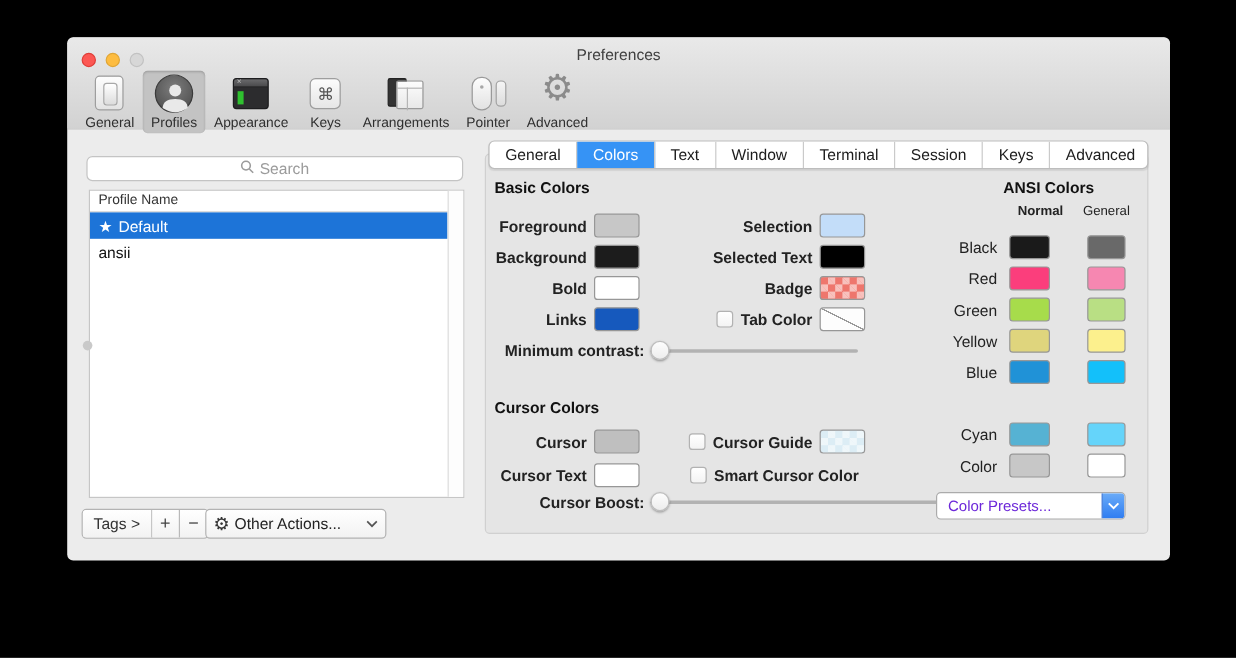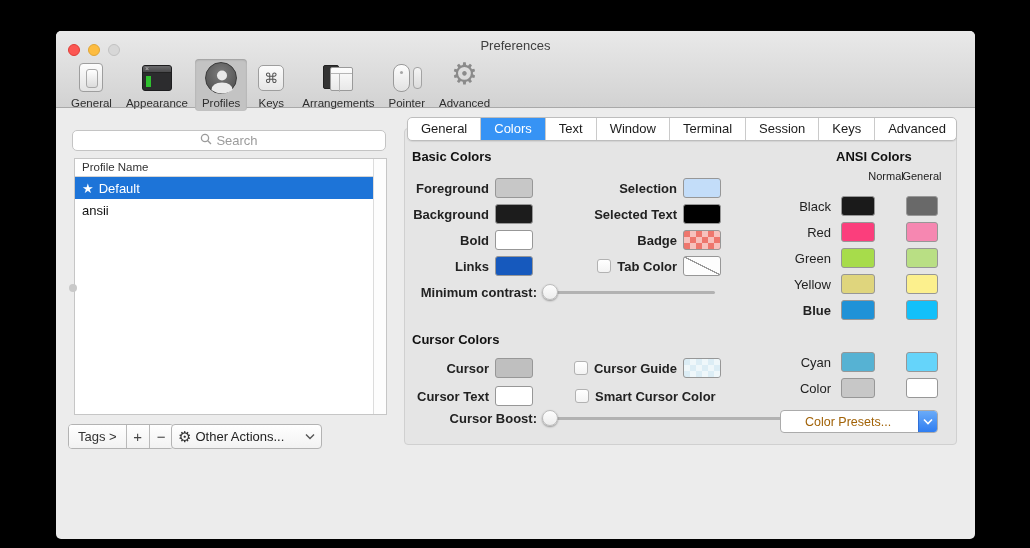--- a/index.html
+++ b/index.html
@@ -5,7 +5,7 @@
   * { margin:0; padding:0; box-sizing:border-box; }
   html,body { width:1030px; height:548px; background:#000; overflow:hidden;
               font-family:"Liberation Sans", sans-serif; }
-  .window { position:absolute; left:56px; top:31px; width:919px; height:508px;
+  .window { position:absolute; left:56px; top:31px; width:919px; height:436px;
             background:#ececec; border-radius:5px; overflow:hidden;
             box-shadow:0 18px 45px rgba(0,0,0,.6); }
 

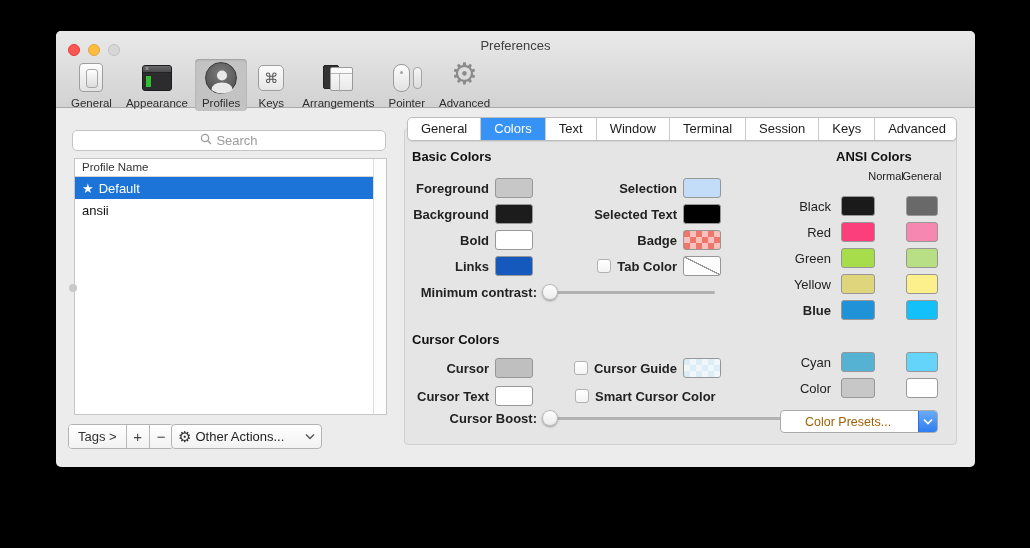--- a/index.html
+++ b/index.html
@@ -165,6 +165,17 @@
           </div>
         <div class="tb-label">General</div>
       </div>
+      <div class="tb-item sel">
+        <div class="tb-ic">
+          <div class="ic-profiles">
+            <svg width="32" height="32" viewBox="0 0 32 32">
+              <circle cx="16" cy="12.5" r="5" fill="#e9e9e9"></circle>
+              <path d="M5.5 27 Q6 19.5 16 19.5 Q26 19.5 26.5 27 Q21 30.5 16 30.5 Q11 30.5 5.5 27Z" fill="#e9e9e9"></path>
+            </svg>
+          </div>
+        </div>
+        <div class="tb-label">Profiles</div>
+      </div>
       <div class="tb-item">
         <div class="tb-ic">
           <div class="ic-appearance">
@@ -175,17 +186,6 @@
             </div>
         </div>
         <div class="tb-label">Appearance</div>
-      </div>
-      <div class="tb-item sel">
-        <div class="tb-ic">
-          <div class="ic-profiles">
-            <svg width="32" height="32" viewBox="0 0 32 32">
-              <circle cx="16" cy="12.5" r="5" fill="#e9e9e9"></circle>
-              <path d="M5.5 27 Q6 19.5 16 19.5 Q26 19.5 26.5 27 Q21 30.5 16 30.5 Q11 30.5 5.5 27Z" fill="#e9e9e9"></path>
-            </svg>
-          </div>
-        </div>
-        <div class="tb-label">Profiles</div>
       </div>
       <div class="tb-item">
         <div class="tb-ic">

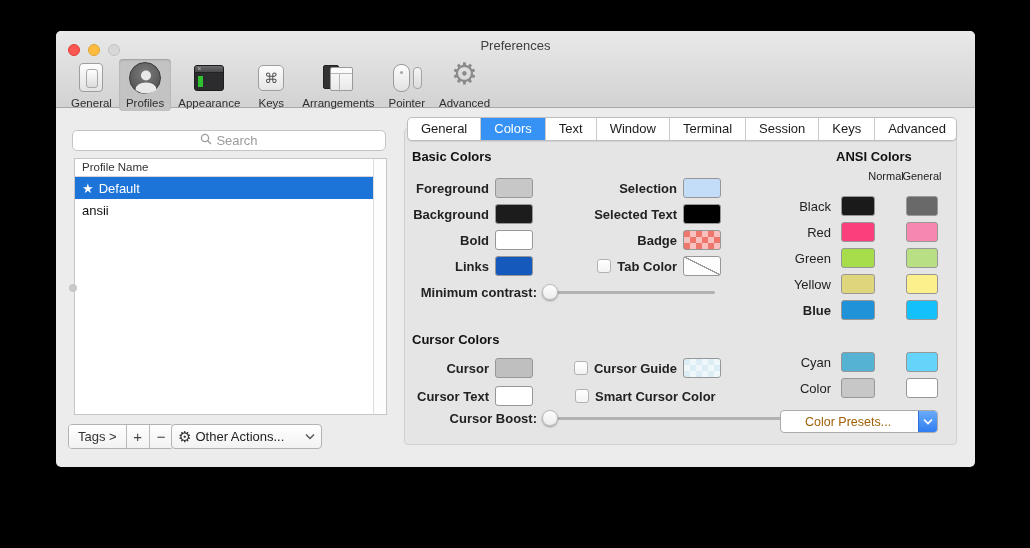--- a/index.html
+++ b/index.html
@@ -343,7 +343,7 @@
   </div>
 
   <div class="h-bold" style="left:780px; top:118px;">ANSI Colors</div>
-  <div class="ansi-colh" style="left:803px; top:139px; width:54px;">Normal</div>
+  <div class="ansi-colh" style="left:784px; top:139px; width:54px;font-weight:bold;">Normal</div>
   <div class="ansi-colh" style="left:840px; top:139px; width:52px;">General</div>
 
   <div class="ansi-row" style="top:165px;">

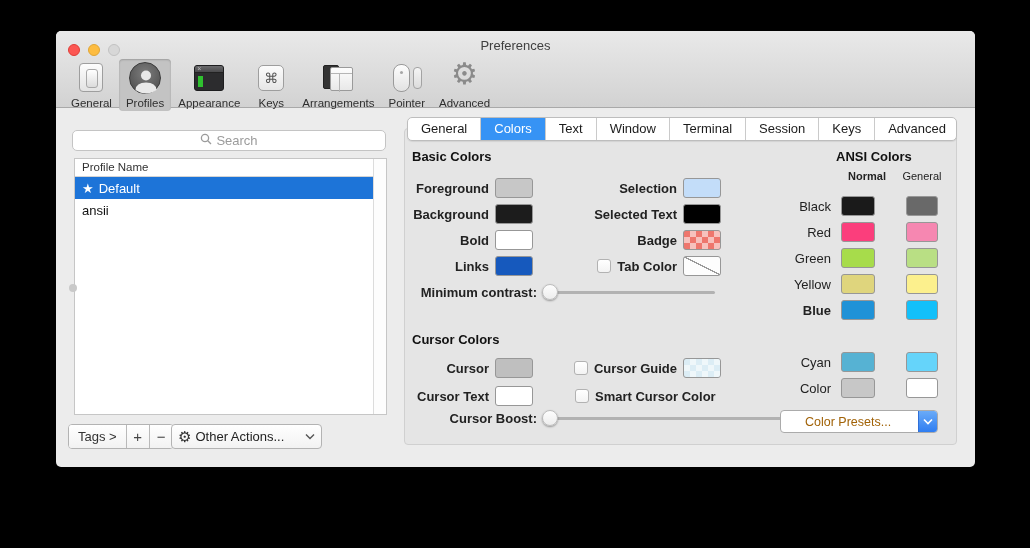--- a/index.html
+++ b/index.html
@@ -366,7 +366,7 @@
     <div class="well sm" style="background-color: rgb(223, 213, 125);"></div>
     <div class="well sm2" style="background-color: rgb(252, 240, 141);"></div>
   </div>
-  <div class="ansi-row" style="top:269px;font-weight:bold;">
+  <div class="ansi-row" style="top:269px;">
     <span class="lbl">Blue</span>
     <div class="well sm" style="background-color: rgb(32, 146, 215);"></div>
     <div class="well sm2" style="background-color: rgb(19, 192, 250);"></div>

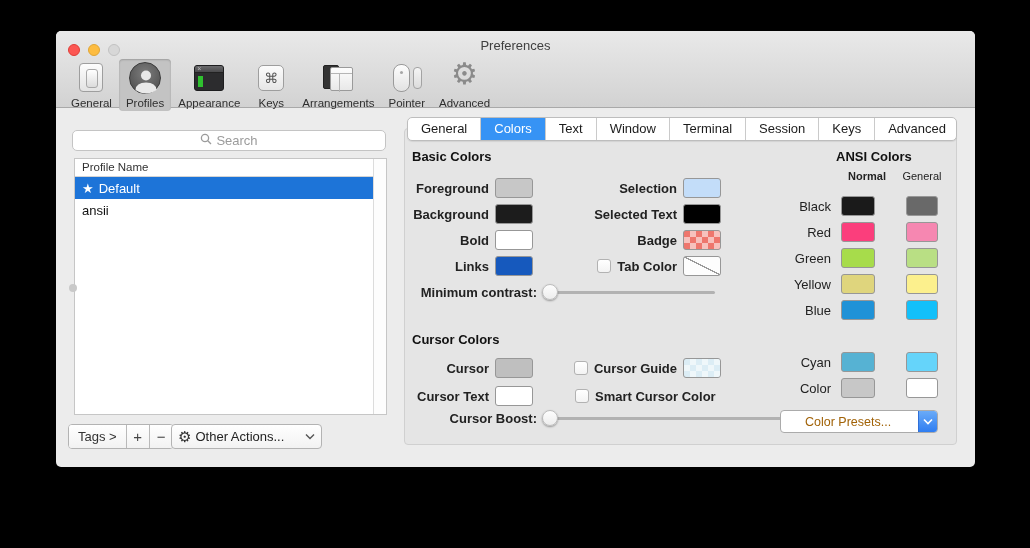--- a/index.html
+++ b/index.html
@@ -139,7 +139,7 @@
   .presets { position:absolute; left:724px; top:379px; width:158px; height:23px;
       background:#fff; border:1px solid #ababab; border-radius:4px; display:flex;
       align-items:center; overflow:hidden; }
-  .presets .txt { font-size:12.5px; color:#a16207; padding-left:24px; flex:1; }
+  .presets .txt { font-size:12.5px; color:#6d28d9; padding-left:9px; flex:1; }
   .presets .cap { width:19px; height:100%; background:linear-gradient(#6aabf8,#2f7df1);
       border-left:1px solid #2f6fd8; display:flex; align-items:center; justify-content:center; }
 

